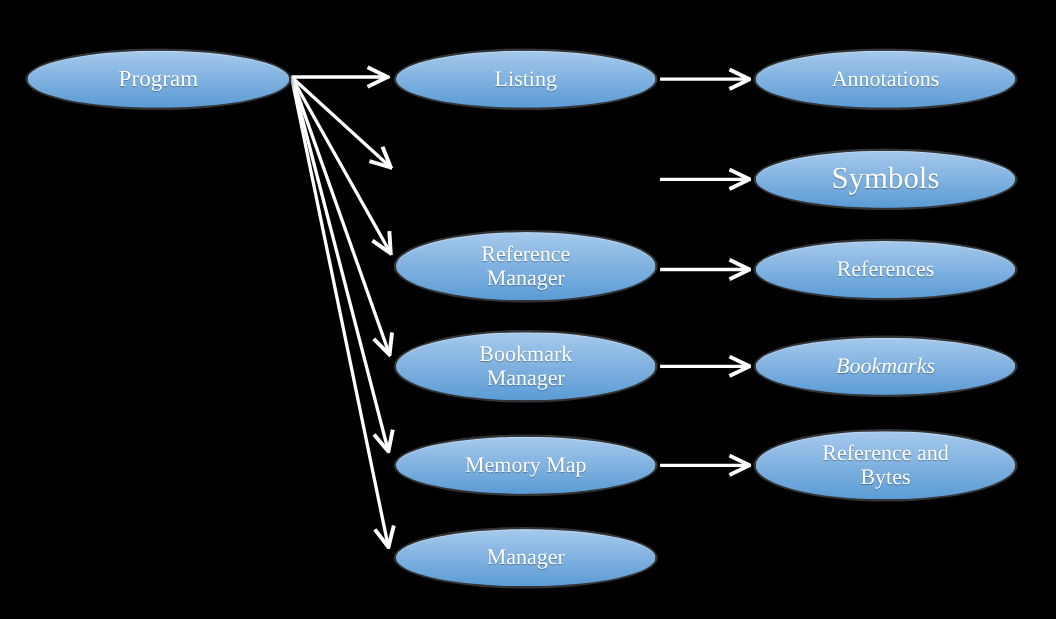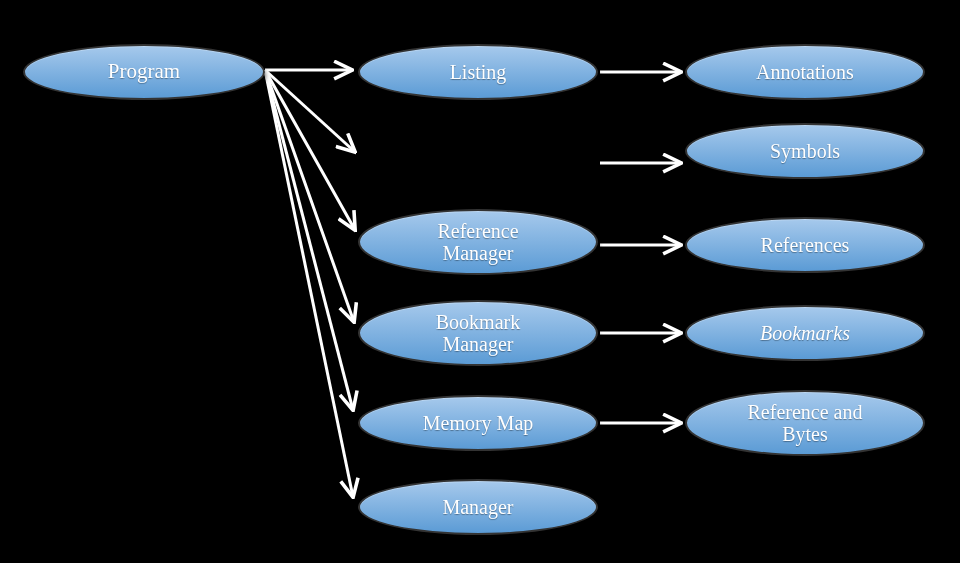--- a/index.html
+++ b/index.html
@@ -104,7 +104,7 @@
       <div class="node" style="left: 685px; top: 44px; width: 240px; height: 56px; font-size: 20px; background: linear-gradient(rgb(166, 201, 236) 0%, rgb(91, 155, 213) 100%); border-color: rgb(51, 51, 51); color: rgb(255, 255, 255);">
         <span class="label">Annotations</span>
       </div>
-      <div class="node" style="left: 685px; top: 123px; width: 240px; height: 56px; font-size: 20px; background: linear-gradient(rgb(166, 201, 236) 0%, rgb(91, 155, 213) 100%); border-color: rgb(51, 51, 51); color: rgb(255, 255, 255);">
+      <div class="node" style="left: 685px; top: 135px; width: 240px; height: 56px; font-size: 28px; background: linear-gradient(rgb(166, 201, 236) 0%, rgb(91, 155, 213) 100%); border-color: rgb(51, 51, 51); color: rgb(255, 255, 255);">
         <span class="label">Symbols</span>
       </div>
       <div class="node" style="left: 685px; top: 217px; width: 240px; height: 56px; font-size: 20px; background: linear-gradient(rgb(166, 201, 236) 0%, rgb(91, 155, 213) 100%); border-color: rgb(51, 51, 51); color: rgb(255, 255, 255);">

